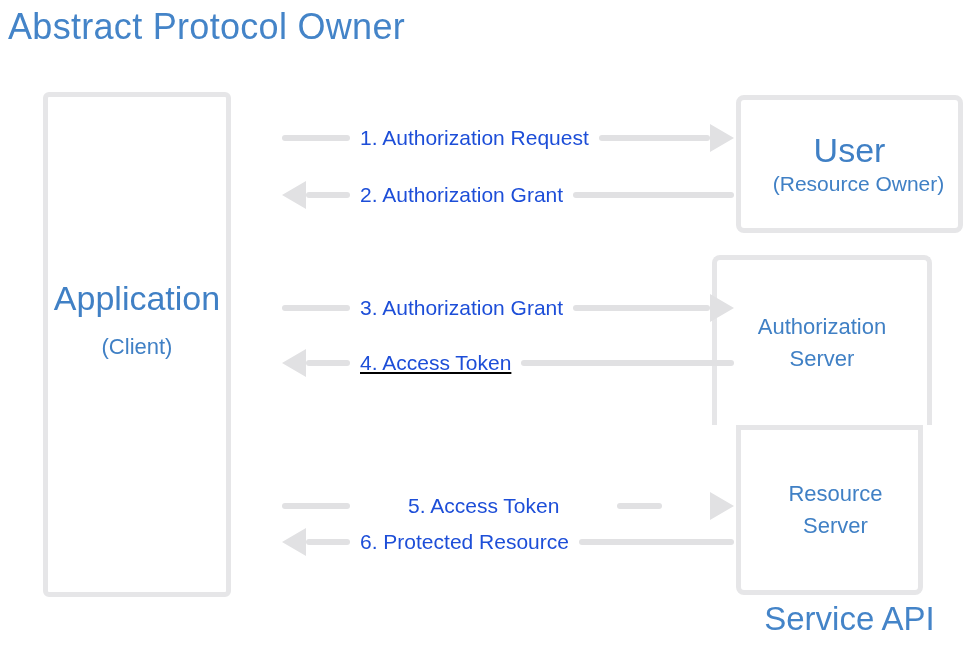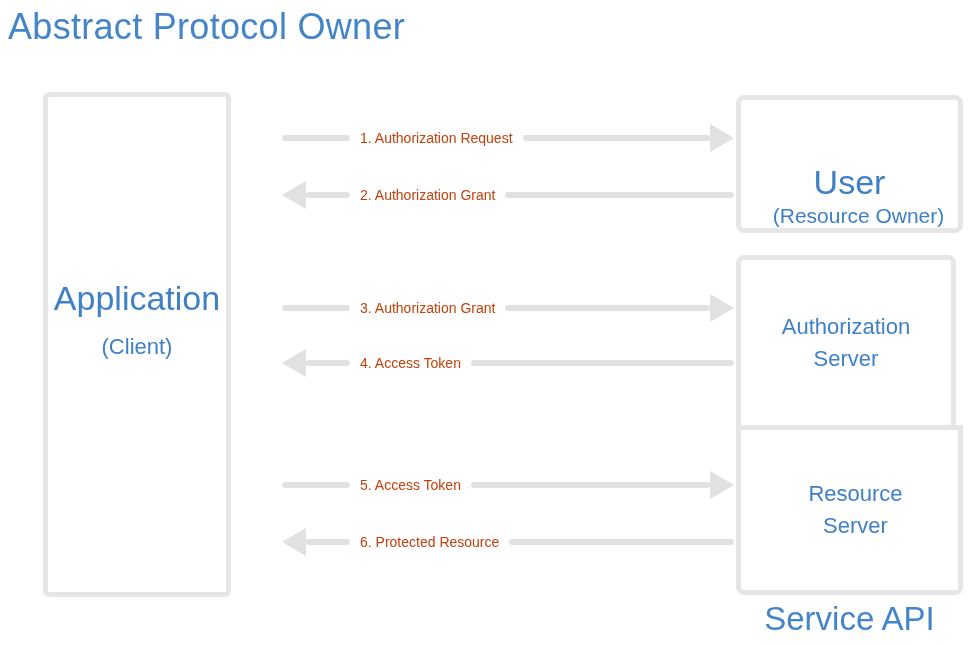--- a/index.html
+++ b/index.html
@@ -112,8 +112,8 @@
   .arrow-line.fixed-left  { width: 44px; flex: none; }
   .arrow-line.fill { flex: 1; }
   .arrow-label {
-    font-size: 14px;
-    color: #c2410c;
+    font-size: 21px;
+    color: #1d4ed8;
     padding: 0 10px;
     white-space: nowrap;
   }

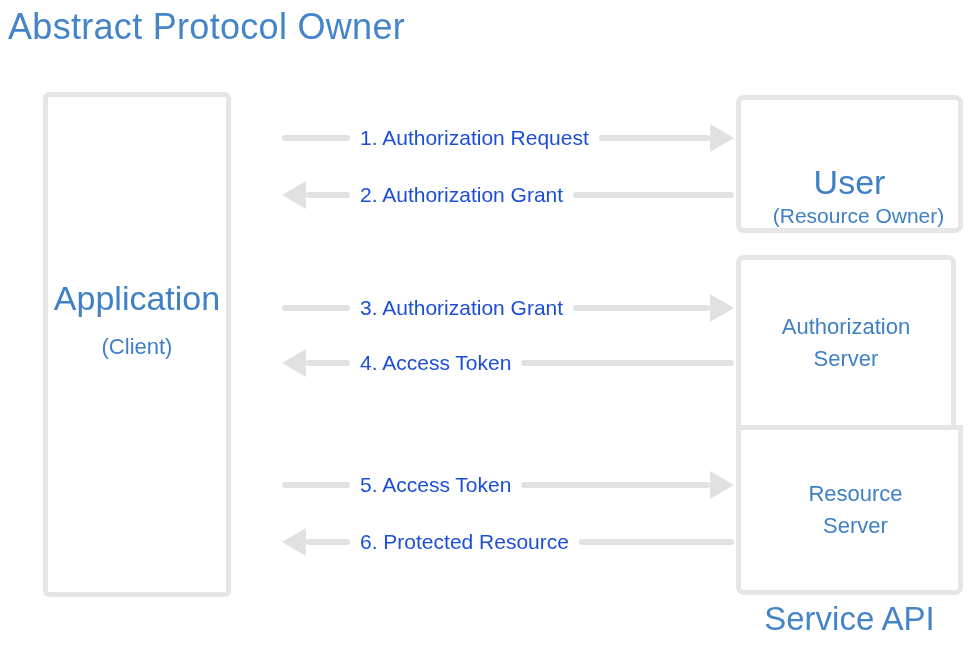--- a/index.html
+++ b/index.html
@@ -53,7 +53,6 @@
     width: 227px;
     height: 138px;
     border-radius: 8px;
-    justify-content: flex-end;
   }
   .user-box .box-name    { font-size: 34px; line-height: 1.1; }
   .user-box .box-subname { font-size: 21px; margin-top: 3px; margin-left: 18px; }

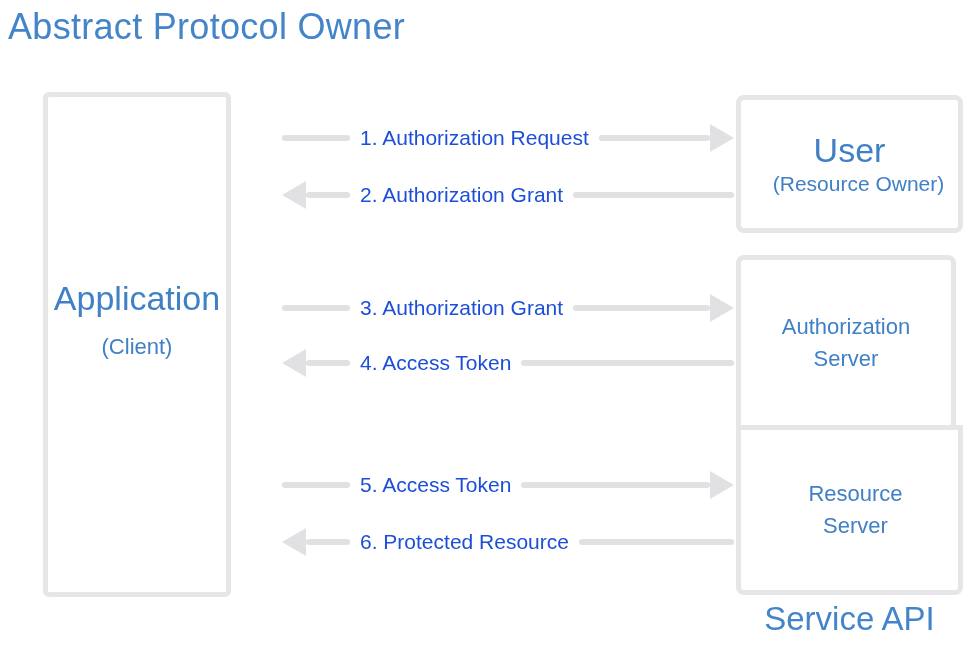--- a/index.html
+++ b/index.html
@@ -57,7 +57,7 @@
   .user-box .box-name    { font-size: 34px; line-height: 1.1; }
   .user-box .box-subname { font-size: 21px; margin-top: 3px; margin-left: 18px; }
   .auth-box {
-    left: 736px;
+    left: 712px;
     top: 255px;
     width: 220px;
     height: 170px;

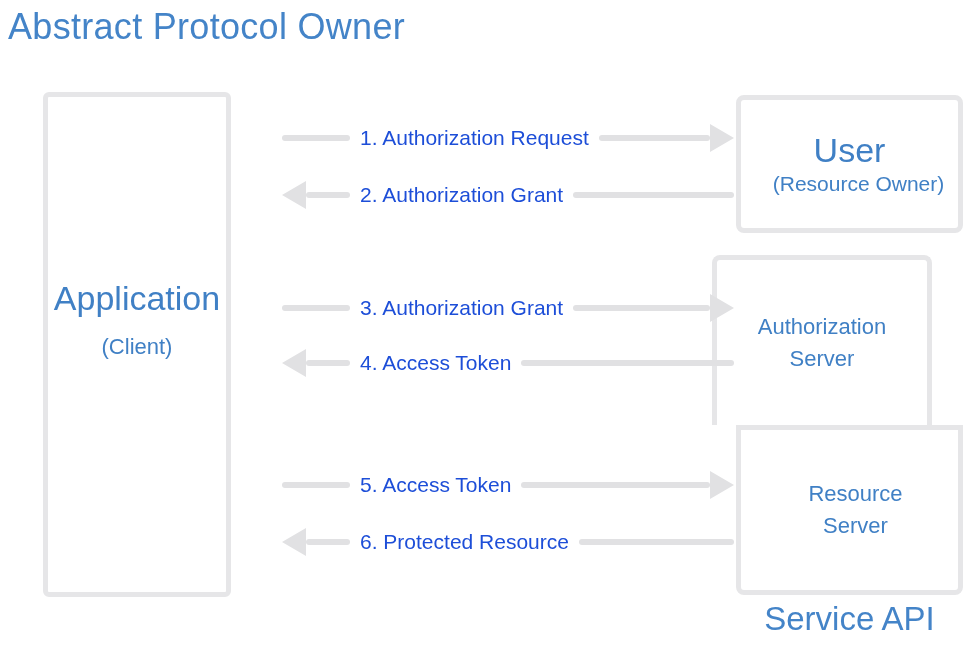--- a/index.html
+++ b/index.html
@@ -99,7 +99,7 @@
   .arrow-row-1 { top: 122px; }
   .arrow-row-2 { top: 179px; }
   .arrow-row-3 { top: 292px; }
-  .arrow-row-4 { top: 347px; }
+  .arrow-row-4 { top: 347px; text-decoration: underline; }
   .arrow-row-5 { top: 469px; }
   .arrow-row-6 { top: 526px; }
   .arrow-line {

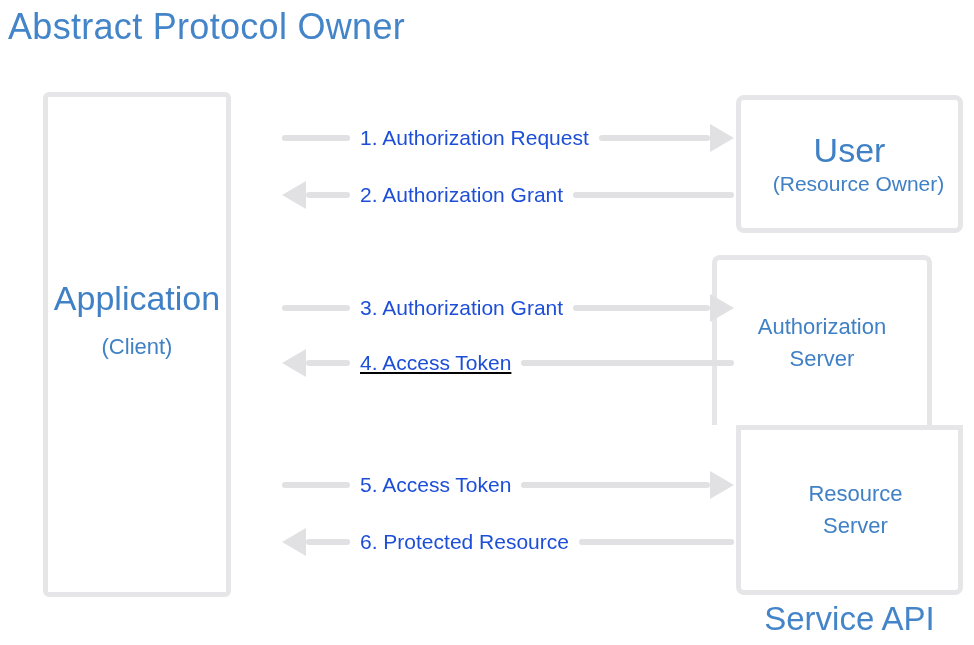--- a/index.html
+++ b/index.html
@@ -100,7 +100,7 @@
   .arrow-row-2 { top: 179px; }
   .arrow-row-3 { top: 292px; }
   .arrow-row-4 { top: 347px; text-decoration: underline; }
-  .arrow-row-5 { top: 469px; }
+  .arrow-row-5 { top: 490px; gap: 48px; }
   .arrow-row-6 { top: 526px; }
   .arrow-line {
     height: 6px;

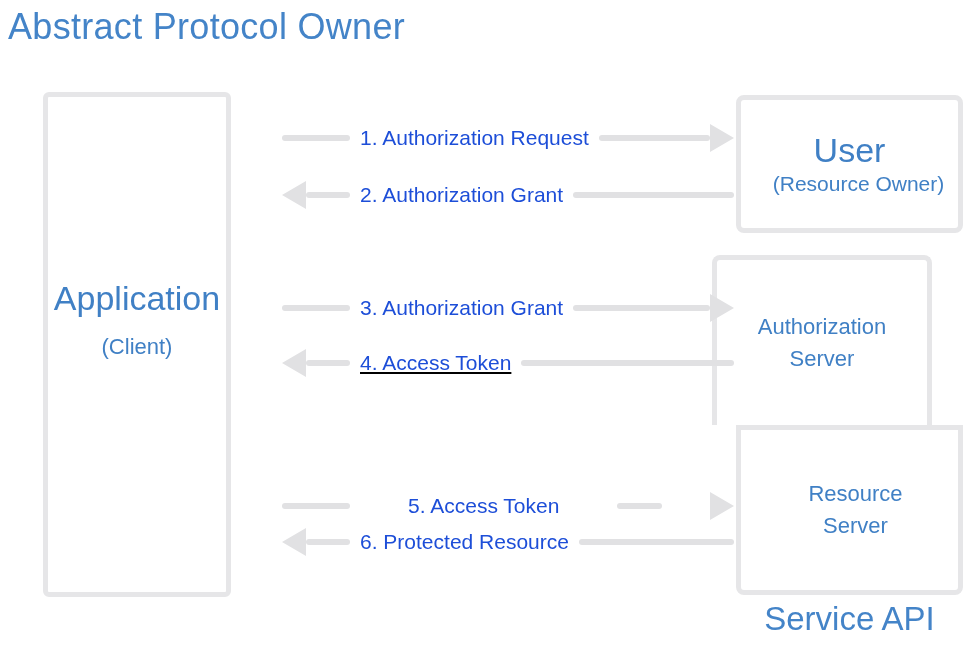--- a/index.html
+++ b/index.html
@@ -67,7 +67,7 @@
   .res-box {
     left: 736px;
     top: 425px;
-    width: 227px;
+    width: 187px;
     height: 170px;
     border-radius: 0 0 8px 8px;
     padding-left: 12px;

